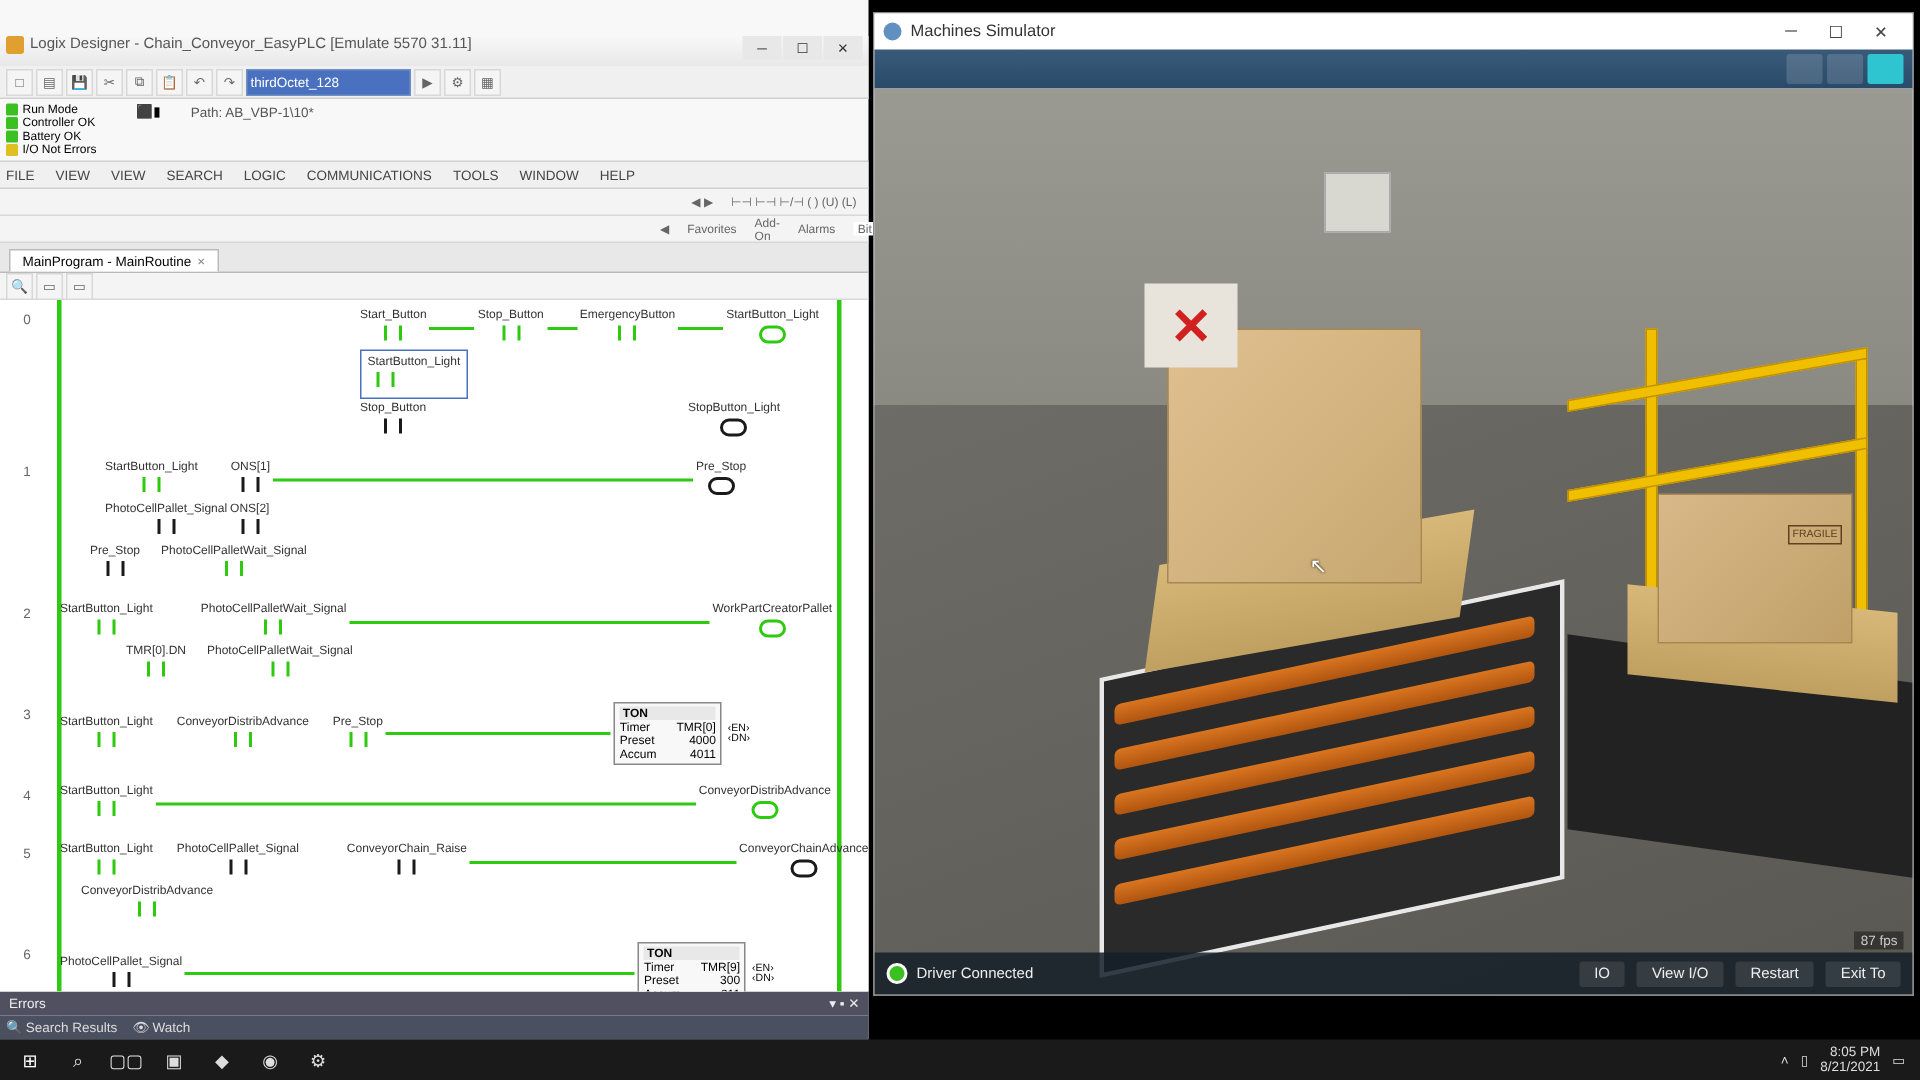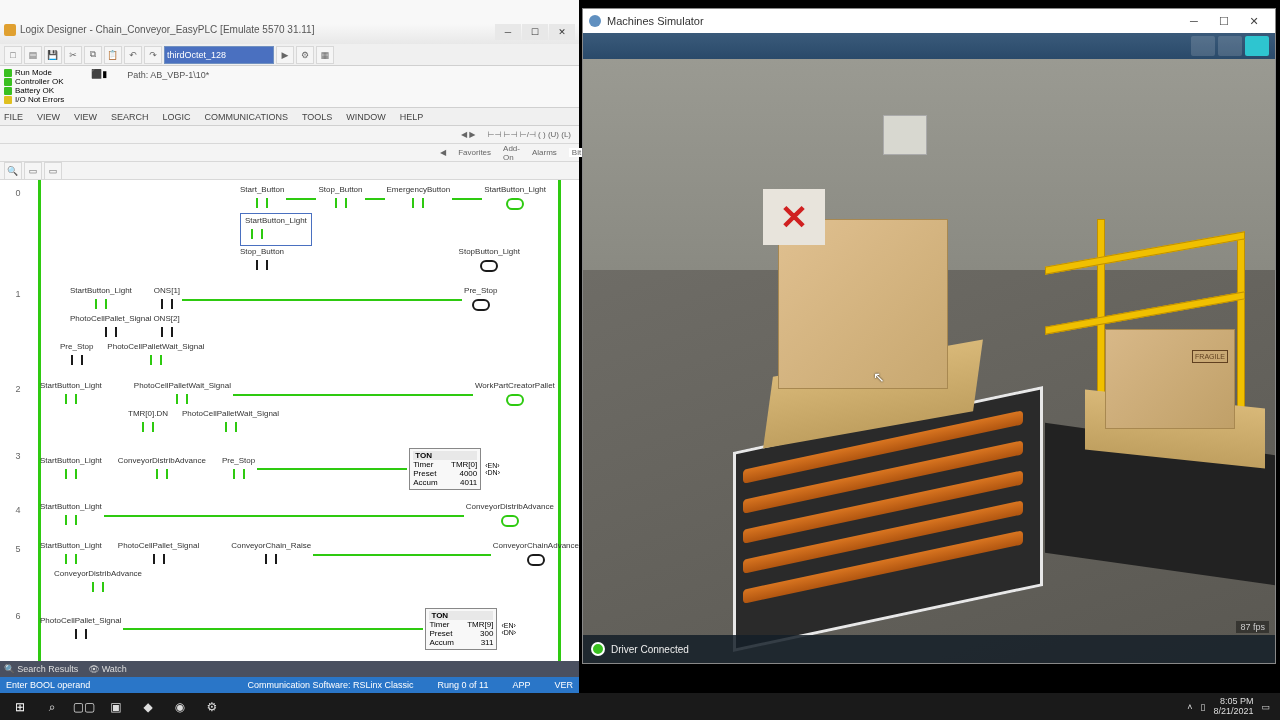--- a/index.html
+++ b/index.html
@@ -166,6 +166,12 @@
     <span>Alarms</span>
     <span style="background:#fff;padding:0 3px">Bit</span>
   </div>
+  <div class="tabbar">
+    <div class="tab">
+      <span>MainProgram - MainRoutine</span>
+      <span class="tab-close">×</span>
+    </div>
+  </div>
   <div class="mini-tb">
     <div class="tb-btn">🔍</div>
     <div class="tb-btn">▭</div>

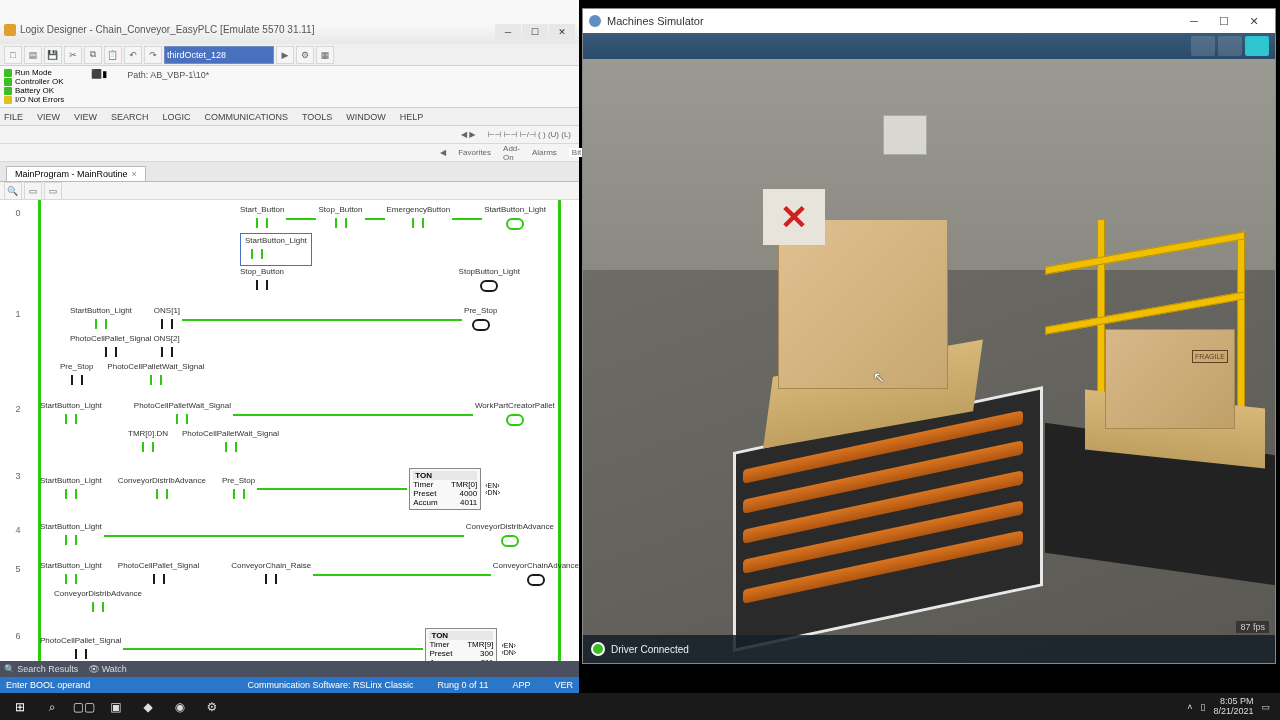--- a/index.html
+++ b/index.html
@@ -236,7 +236,7 @@
           <span class="wire" style="width:240px"></span>
           <div class="elem"><div class="tag">WorkPartCreatorPallet</div><span class="coil on"></span></div>
         </div>
-        <div class="row-line" style="margin-left:88px">
+        <div class="row-line" style="margin-left:44px">
           <div class="elem"><div class="tag">TMR[0].DN</div><span class="contact on"></span></div>
           <div class="elem" style="margin-left:12px"><div class="tag">PhotoCellPalletWait_Signal</div><span class="contact on"></span></div>
         </div>

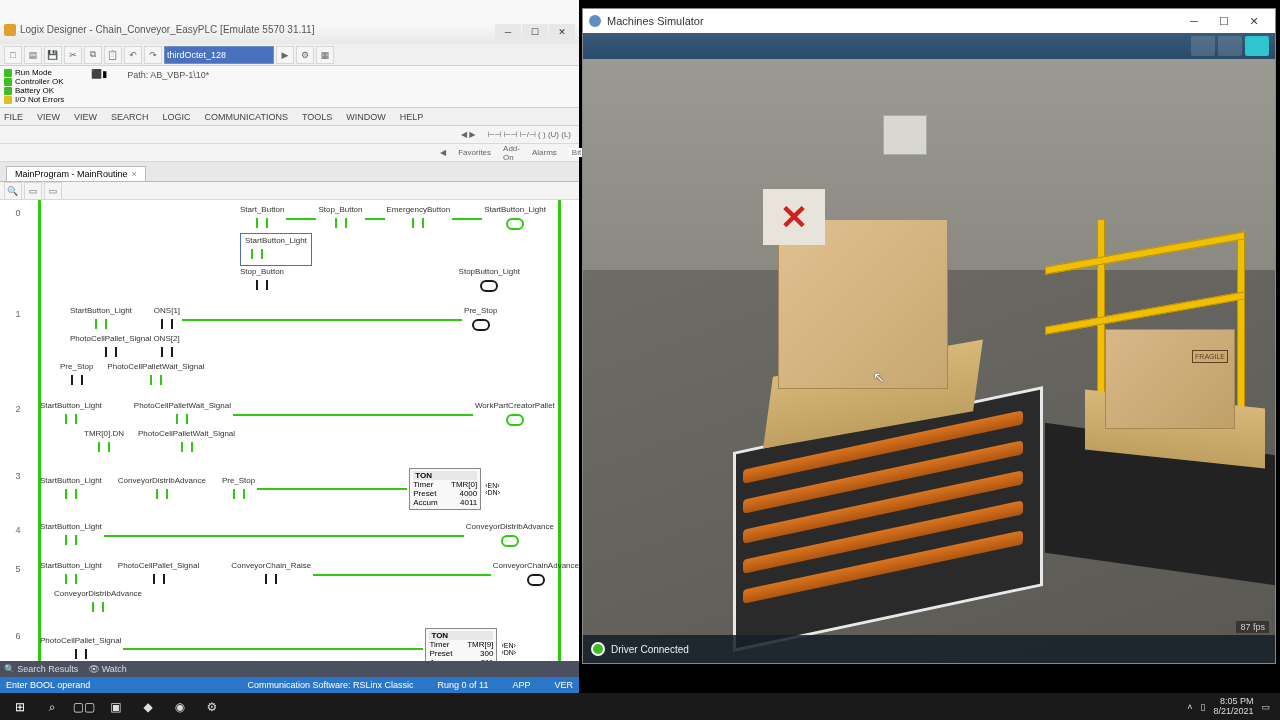--- a/index.html
+++ b/index.html
@@ -395,6 +395,12 @@
     <div class="sim-bottom">
       <div class="drv-led"></div>
       <span>Driver Connected</span>
+      <div style="margin-left:auto;display:flex;align-items:center">
+        <div class="sim-btn">IO</div>
+        <div class="sim-btn">View I/O</div>
+        <div class="sim-btn">Restart</div>
+        <div class="sim-btn">Exit To</div>
+      </div>
     </div>
   </div>
 </div>

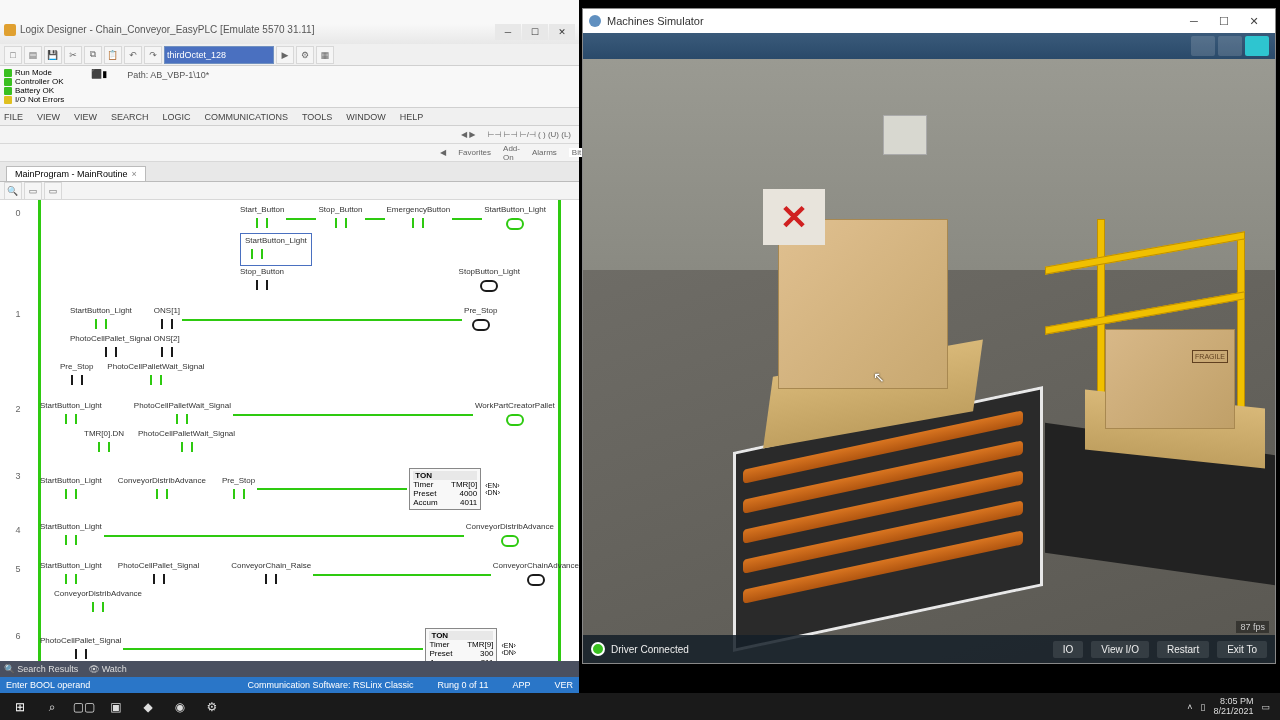--- a/index.html
+++ b/index.html
@@ -331,6 +331,10 @@
     </div>
   </div>
 
+  <div class="err-bar">
+    <span>Errors</span>
+    <span style="margin-left:auto">▾ ▪ ✕</span>
+  </div>
   <div class="err-tabs">
     <div class="err-tab">🔍<span>Search Results</span></div>
     <div class="err-tab">👁<span>Watch</span></div>

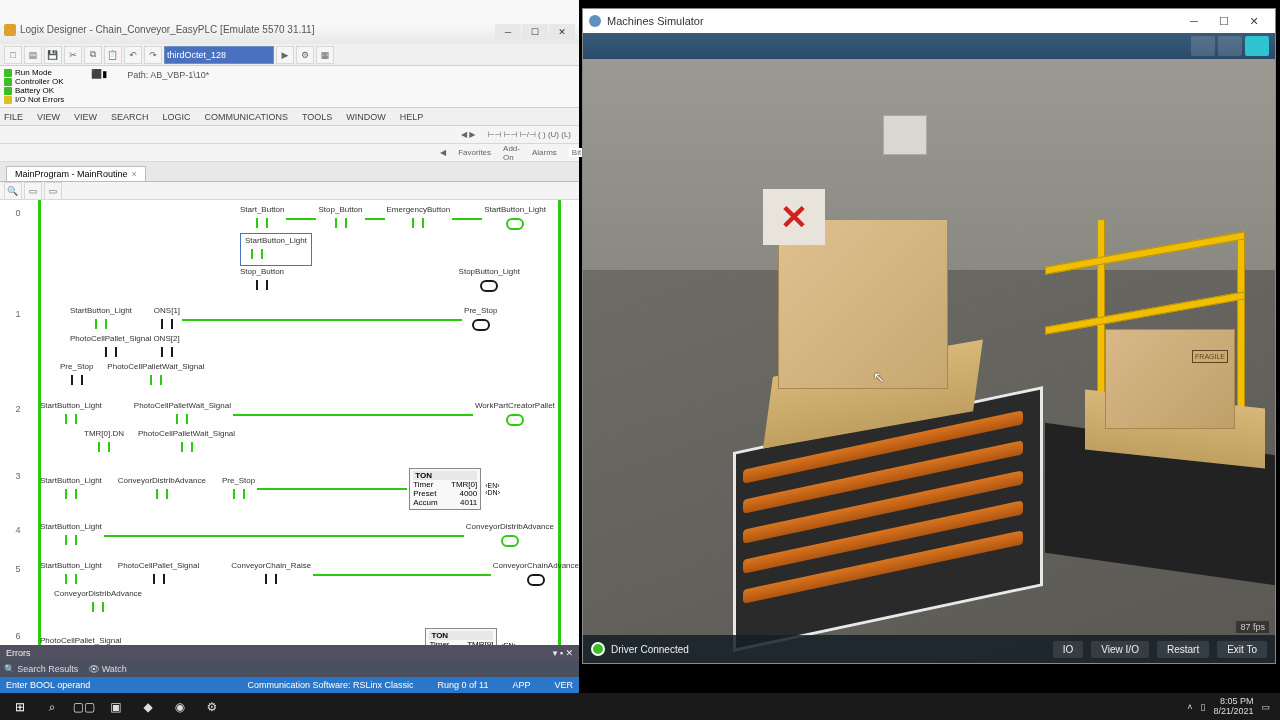--- a/index.html
+++ b/index.html
@@ -339,13 +339,6 @@
     <div class="err-tab">🔍<span>Search Results</span></div>
     <div class="err-tab">👁<span>Watch</span></div>
   </div>
-  <div class="stat-bar">
-    <span class="stat-seg">Enter BOOL operand</span>
-    <span class="stat-seg" style="margin-left:auto">Communication Software: RSLinx Classic</span>
-    <span class="stat-seg">Rung 0 of 11</span>
-    <span class="stat-seg">APP</span>
-    <span>VER</span>
-  </div>
 </div>
 
 <div class="right-win">

